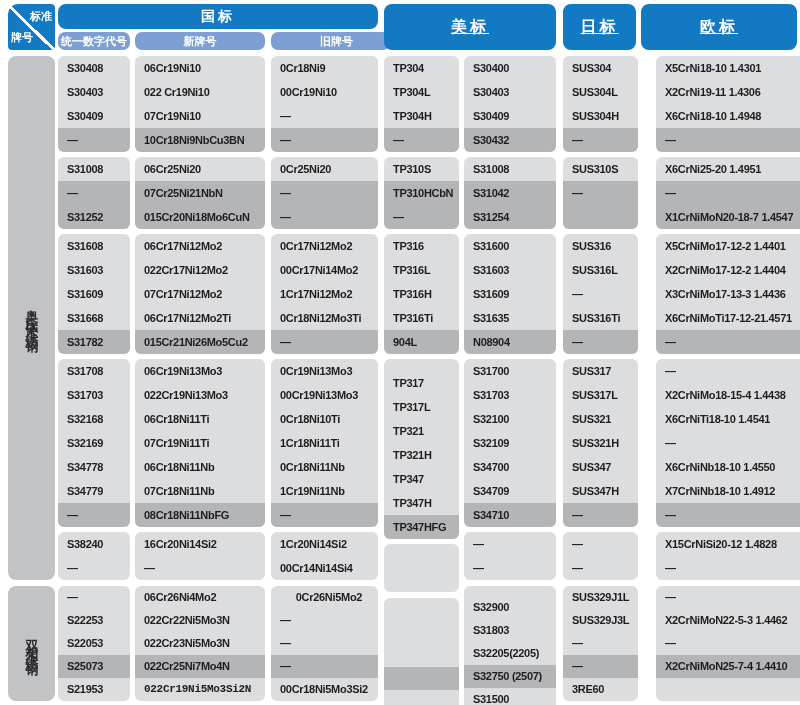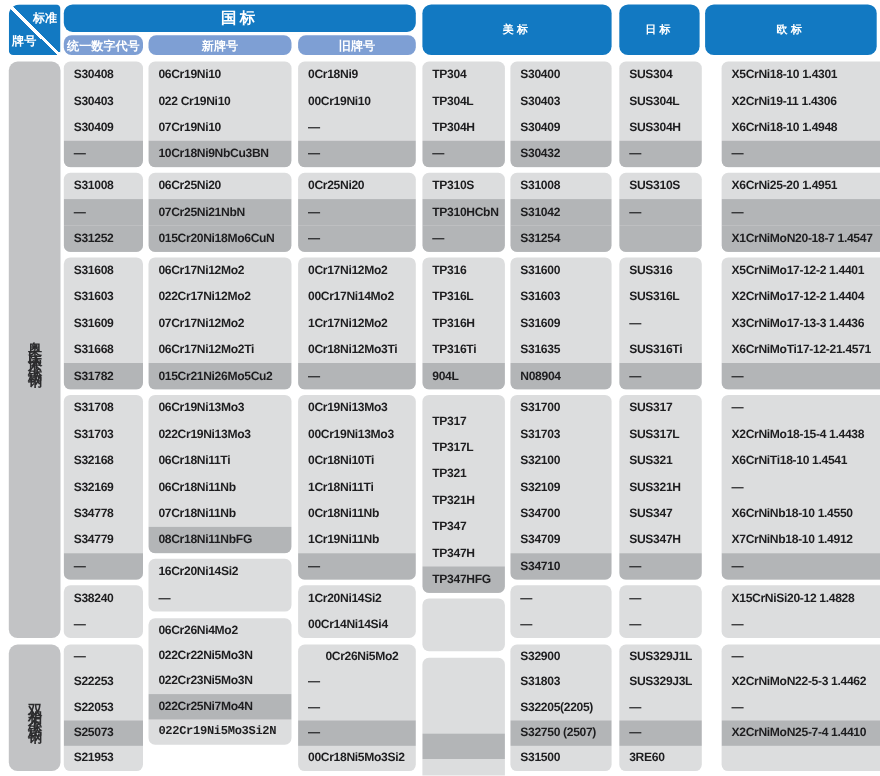--- a/index.html
+++ b/index.html
@@ -41,7 +41,7 @@
   .sub-unified{width:72px;margin-right:5px;}
   .sub-new{width:130px;margin-right:6px;}
   .sub-old{width:107px;}
-  .hdr-tall{height:46px;font-size:10px;flex:none;}
+  .hdr-tall{height:46px;font-size:16px;flex:none;text-decoration:underline;}
   .hdr-us{width:172px;margin-right:7px;}
   .hdr-jp{width:73px;margin-right:5px;}
   .hdr-eu{width:156px;}

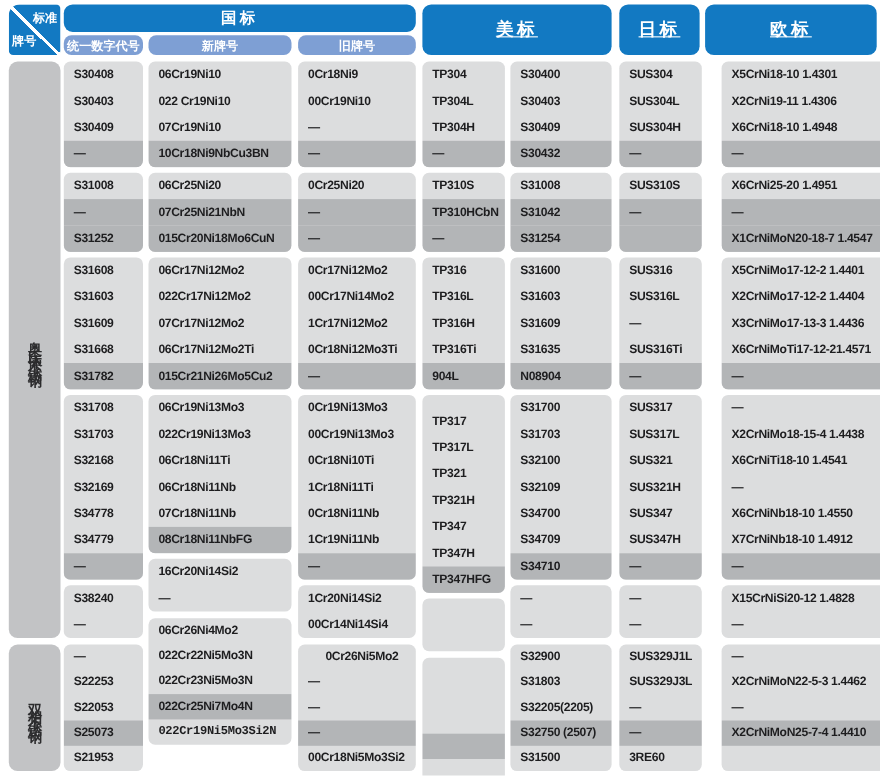--- a/index.html
+++ b/index.html
@@ -40,7 +40,7 @@
   }
   .sub-unified{width:72px;margin-right:5px;}
   .sub-new{width:130px;margin-right:6px;}
-  .sub-old{width:107px;}
+  .sub-old{width:107px;padding-left:12px;}
   .hdr-tall{height:46px;font-size:16px;flex:none;text-decoration:underline;}
   .hdr-us{width:172px;margin-right:7px;}
   .hdr-jp{width:73px;margin-right:5px;}

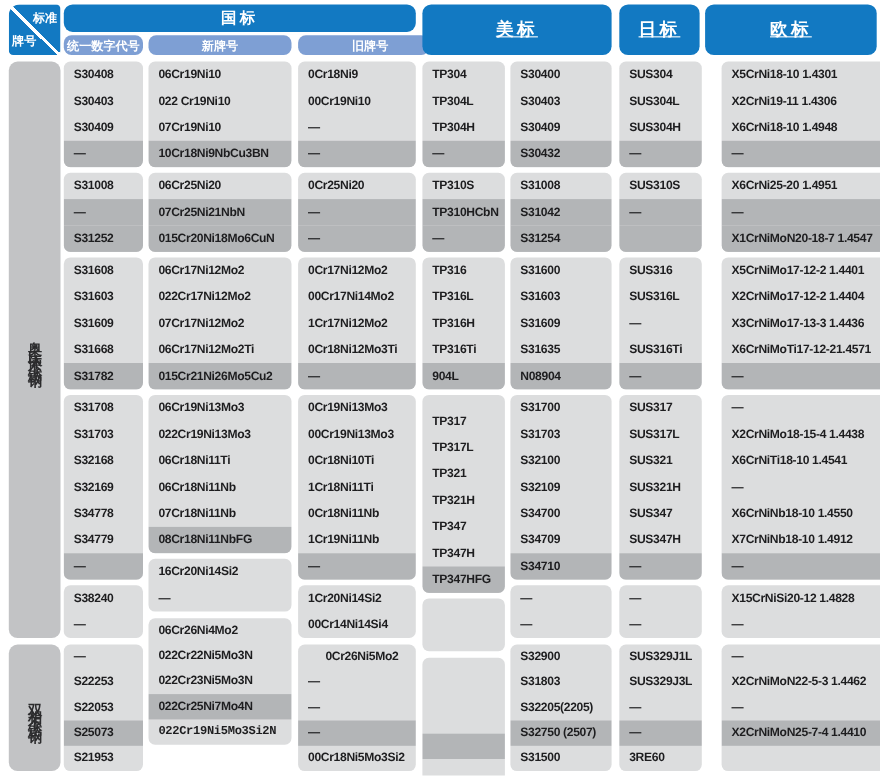--- a/index.html
+++ b/index.html
@@ -163,6 +163,7 @@
           <div class="row" style="height: 24px; line-height: 24px;">06Cr19Ni13Mo3</div>
           <div class="row" style="height: 24px; line-height: 24px;">022Cr19Ni13Mo3</div>
           <div class="row" style="height: 24px; line-height: 24px;">06Cr18Ni11Ti</div>
+          <div class="row" style="height: 24px; line-height: 24px;">07Cr19Ni11Ti</div>
           <div class="row" style="height: 24px; line-height: 24px;">06Cr18Ni11Nb</div>
           <div class="row" style="height: 24px; line-height: 24px;">07Cr18Ni11Nb</div>
           <div class="row dark" style="height: 24px; line-height: 24px;">08Cr18Ni11NbFG</div>

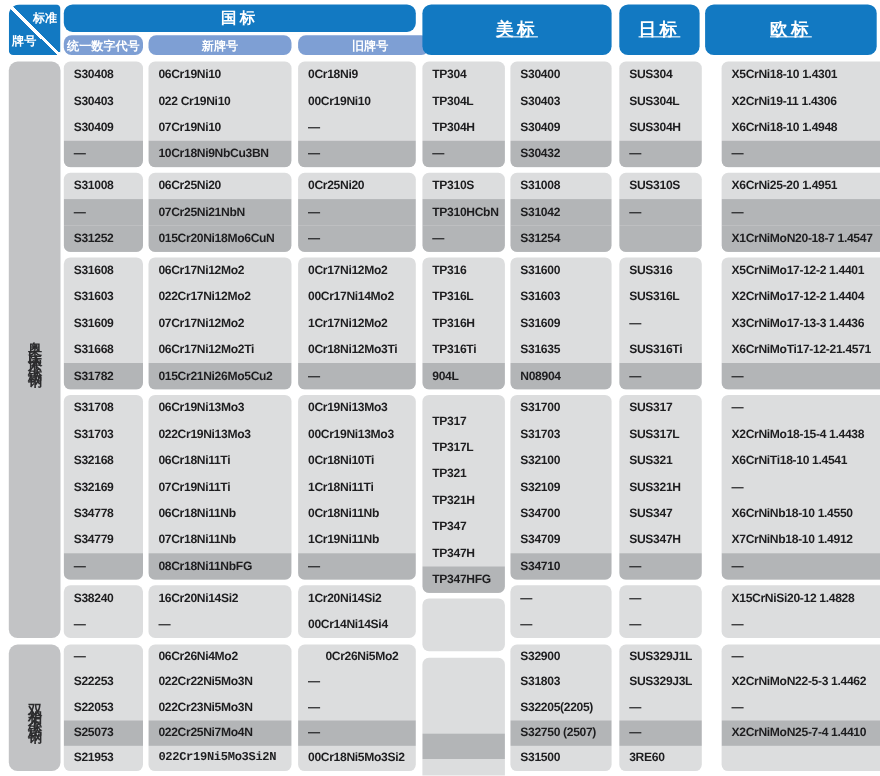--- a/index.html
+++ b/index.html
@@ -293,7 +293,7 @@
           <div class="row" style="height: 24px; line-height: 24px;">—</div>
         </div>
         <div class="block">
-          <div class="row" style="height: 23px; line-height: 23px;">S32900</div>
+          <div class="row" style="height: 23px; line-height: 23px; margin-top: 10px;">S32900</div>
           <div class="row" style="height: 23px; line-height: 23px;">S31803</div>
           <div class="row" style="height: 23px; line-height: 23px;">S32205(2205)</div>
           <div class="row dark" style="height: 23px; line-height: 23px;">S32750 (2507)</div>

